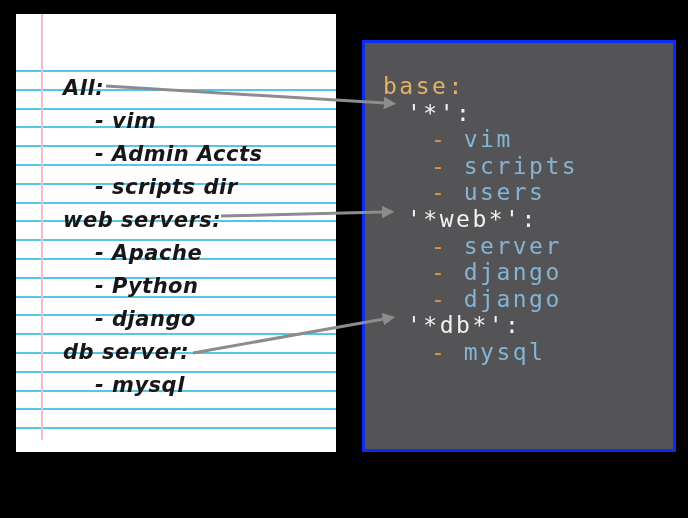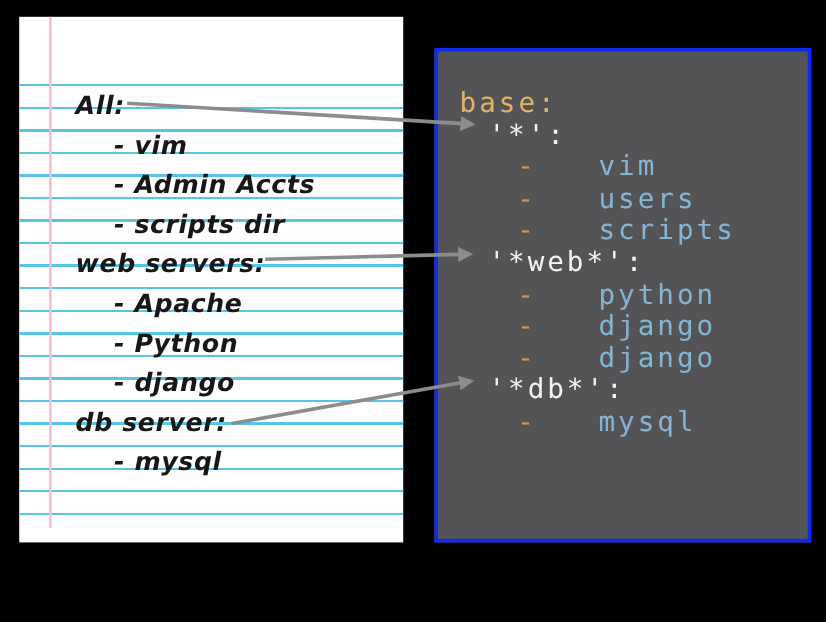--- a/index.html
+++ b/index.html
@@ -92,7 +92,7 @@
   .seg-root_key { color: var(--code-top-key, #e3b269); }
   .seg-key      { color: var(--code-key, #f2f2f2); }
   .seg-dash     { color: var(--code-dash, #e8913c); }
-  .seg-value    { color: var(--code-value, #85b4d4); margin-left: 35px; }
+  .seg-value    { color: var(--code-value, #85b4d4); }
 
   
   .arrows {

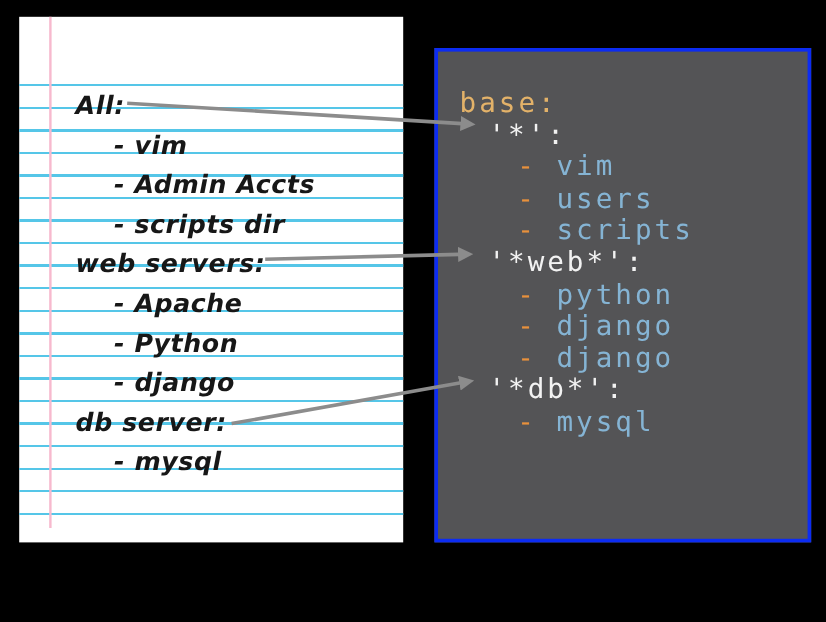--- a/index.html
+++ b/index.html
@@ -132,8 +132,8 @@
         <div class="code-line indent-0"><span class="seg-root_key">base:</span></div>
         <div class="code-line indent-1"><span class="seg-key">'*':</span></div>
         <div class="code-line indent-2"><span class="seg-dash">- </span><span class="seg-value">vim</span></div>
+        <div class="code-line indent-2"><span class="seg-dash">- </span><span class="seg-value">scripts</span></div>
         <div class="code-line indent-2"><span class="seg-dash">- </span><span class="seg-value">users</span></div>
-        <div class="code-line indent-2"><span class="seg-dash">- </span><span class="seg-value">scripts</span></div>
         <div class="code-line indent-1"><span class="seg-key">'*web*':</span></div>
         <div class="code-line indent-2"><span class="seg-dash">- </span><span class="seg-value">python</span></div>
         <div class="code-line indent-2"><span class="seg-dash">- </span><span class="seg-value">django</span></div>

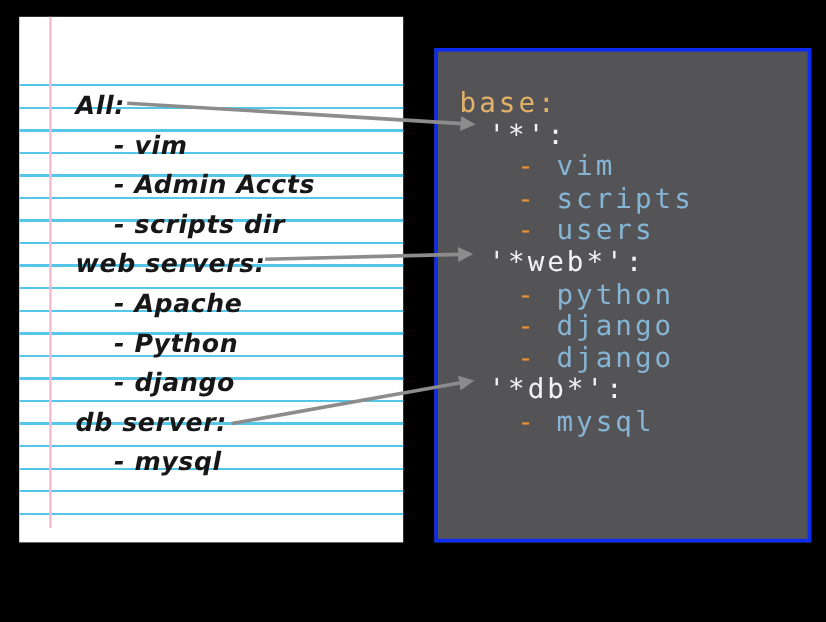--- a/index.html
+++ b/index.html
@@ -135,7 +135,7 @@
         <div class="code-line indent-2"><span class="seg-dash">- </span><span class="seg-value">scripts</span></div>
         <div class="code-line indent-2"><span class="seg-dash">- </span><span class="seg-value">users</span></div>
         <div class="code-line indent-1"><span class="seg-key">'*web*':</span></div>
-        <div class="code-line indent-2"><span class="seg-dash">- </span><span class="seg-value">python</span></div>
+        <div class="code-line indent-2"><span class="seg-dash">- </span><span class="seg-value">server</span></div>
         <div class="code-line indent-2"><span class="seg-dash">- </span><span class="seg-value">django</span></div>
         <div class="code-line indent-2"><span class="seg-dash">- </span><span class="seg-value">django</span></div>
         <div class="code-line indent-1"><span class="seg-key">'*db*':</span></div>

